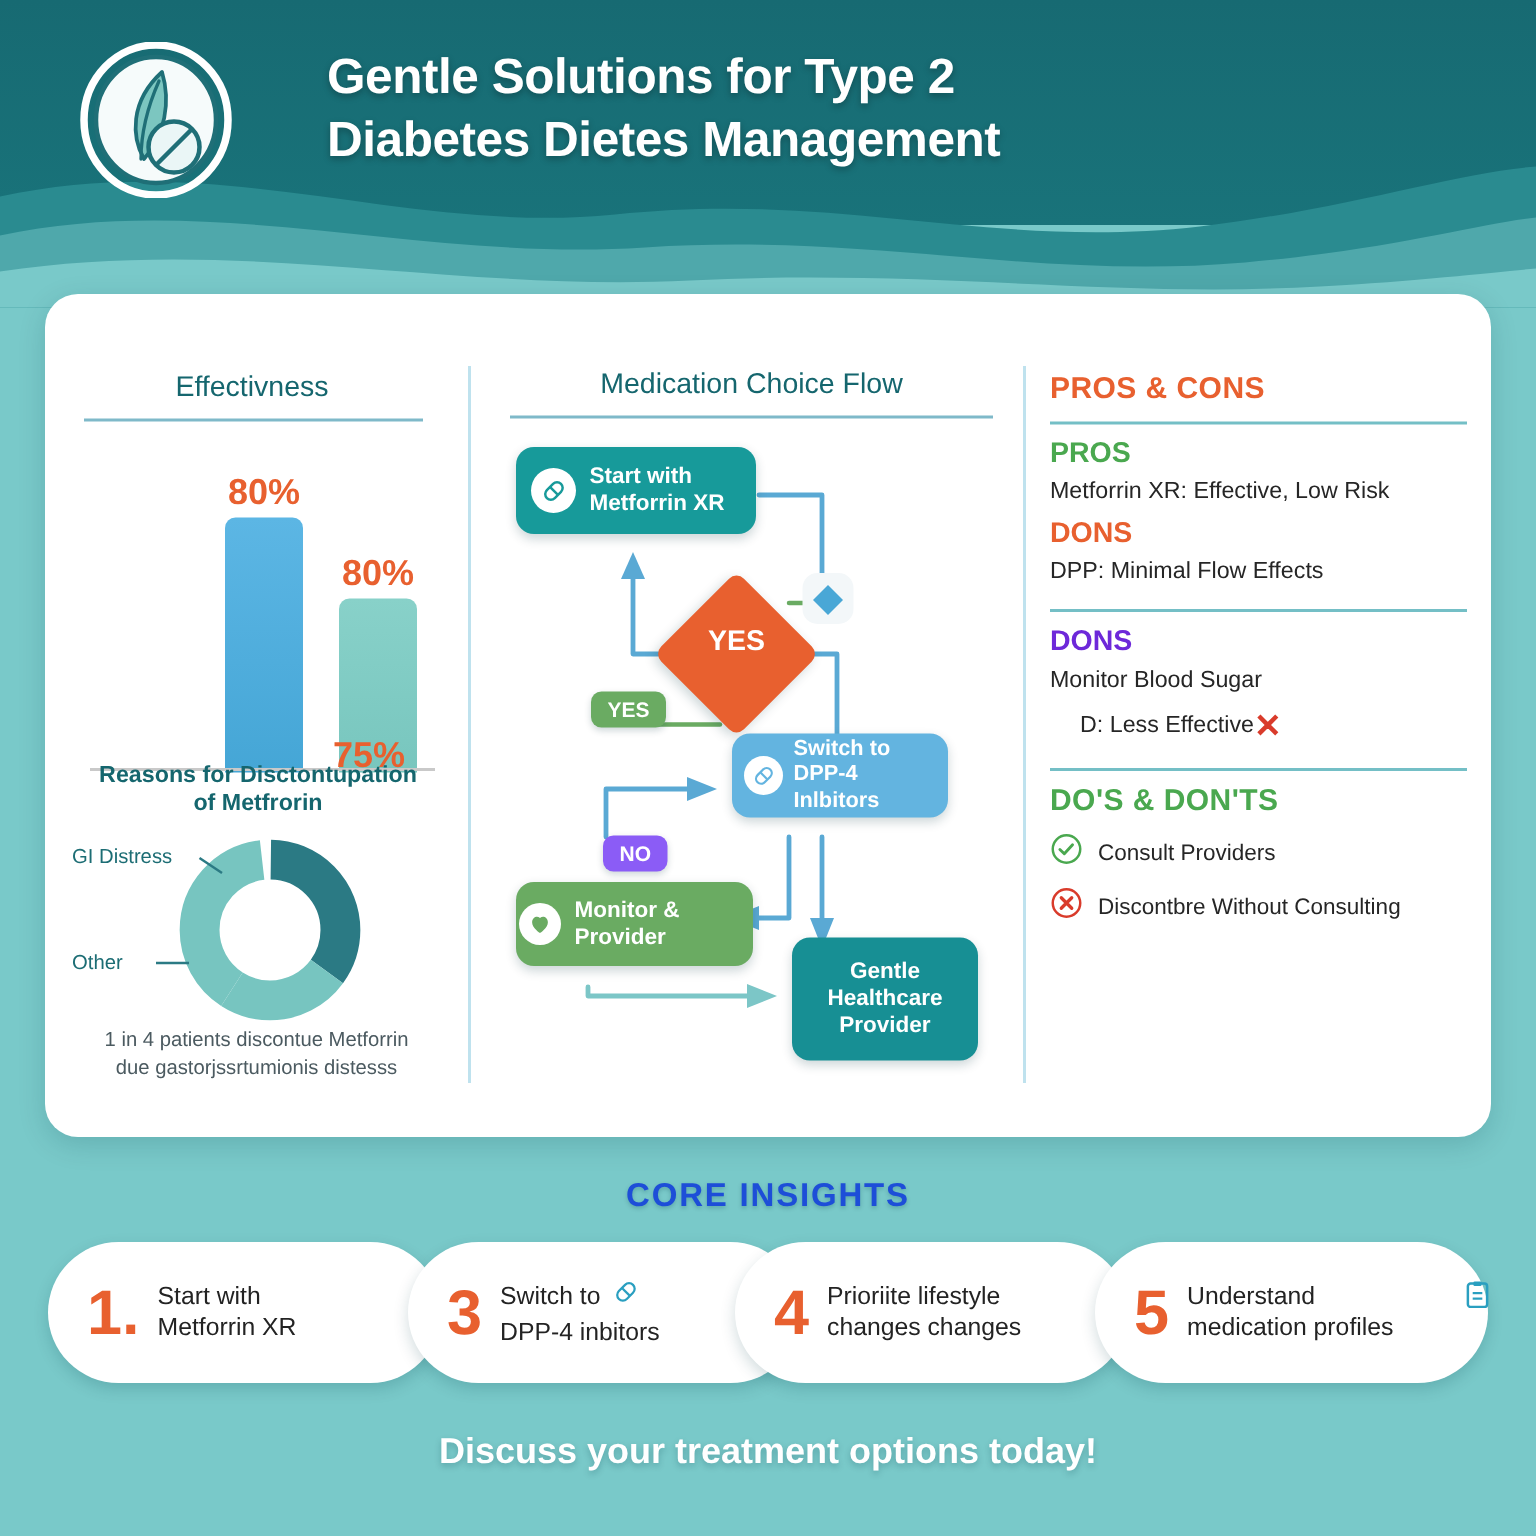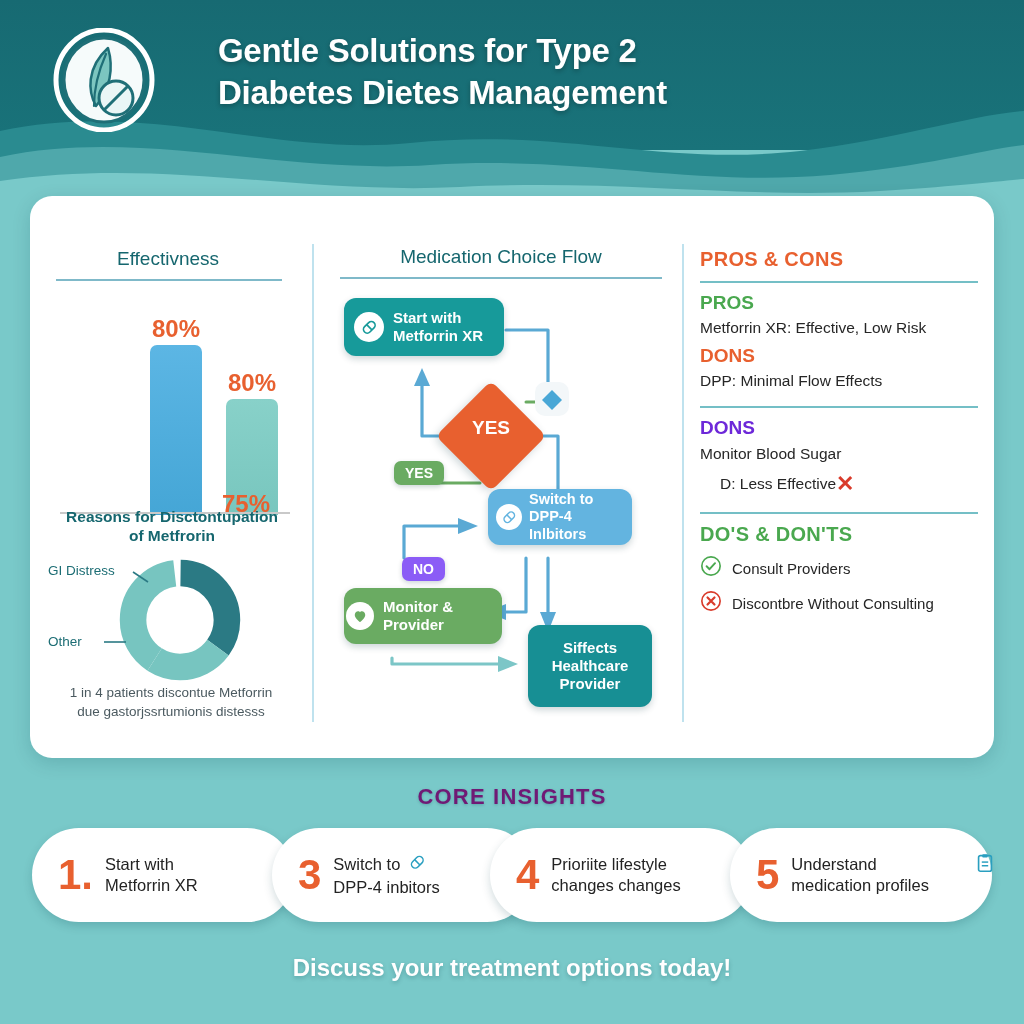--- a/index.html
+++ b/index.html
@@ -275,7 +275,7 @@
 
 <div class="node" style="left:528px; top:625px; width:124px; height:82px; background:#178f94; justify-content:center; text-align:center;">
   <span class="ntext">
-    <div>Siffects</div>
+    <div>Gentle</div>
     <div>Healthcare</div>
     <div>Provider</div>
   </span>

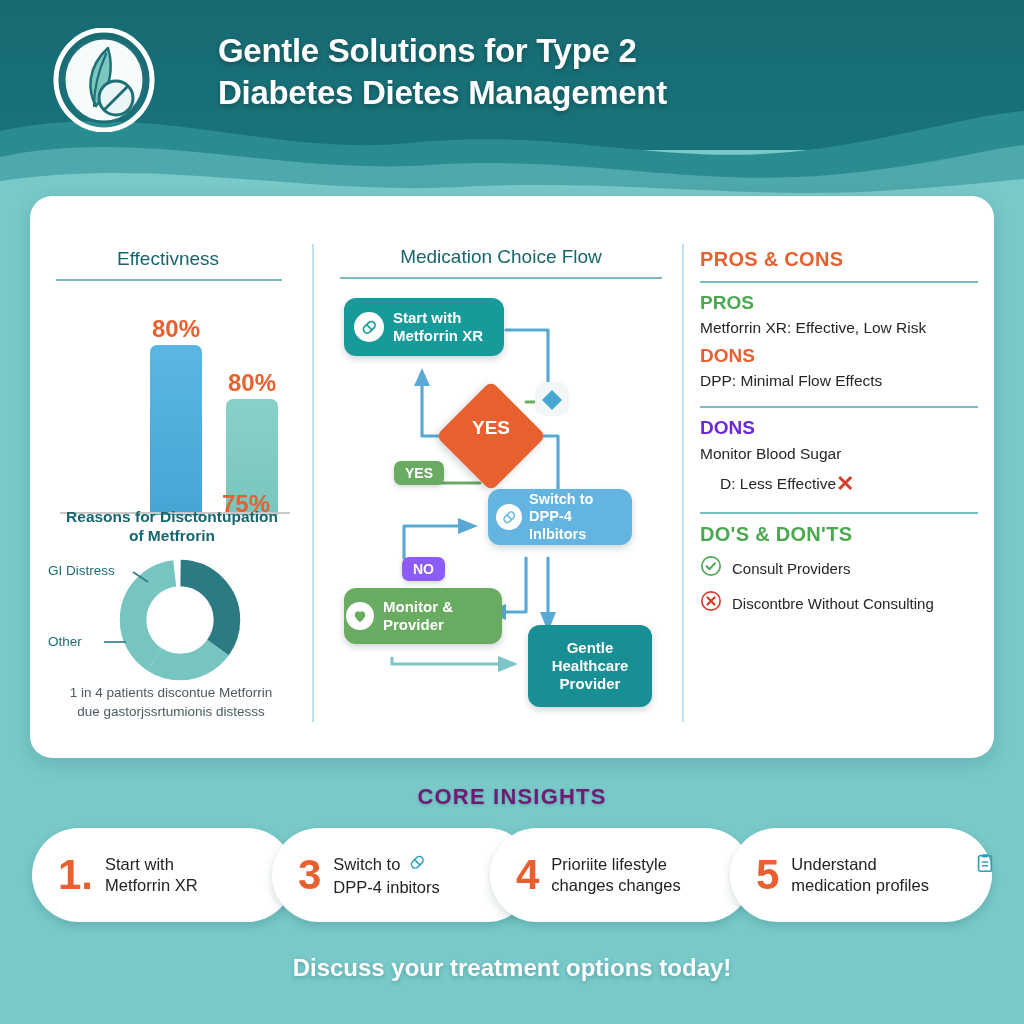--- a/index.html
+++ b/index.html
@@ -104,7 +104,7 @@
   
   #insights-title {
     position:absolute; left:0; top:784px; width:1024px; text-align:center;
-    color:#701a75; font-weight:bold; font-size:22px; letter-spacing:1.2px;
+    color:#1d4ed8; font-weight:bold; font-size:22px; letter-spacing:1.2px;
     text-shadow:0 1px 3px rgba(0,60,70,.25);
   }
   .icard {

